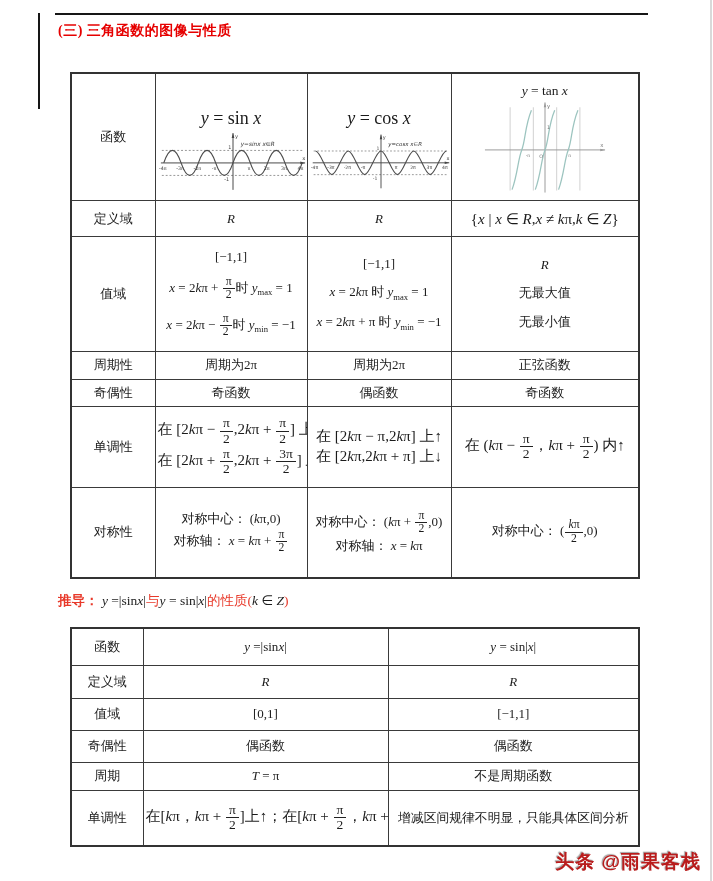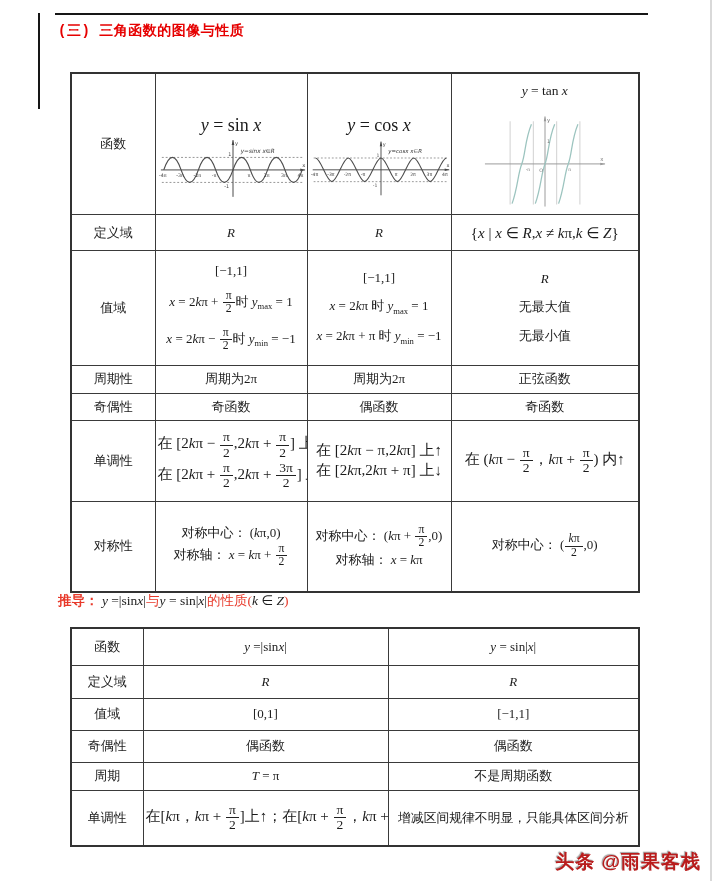--- a/index.html
+++ b/index.html
@@ -15,7 +15,7 @@
 
   
   .title1{position:absolute;left:58px;top:22px;font-size:14px;font-weight:bold;
-          color:#e60000;font-family:Liberation Mono, monospace;letter-spacing:.5px}
+          color:#e60000;font-family:Liberation Serif, serif;letter-spacing:.5px}
   .title2{position:absolute;left:58px;top:45px;font-size:14.5px;font-weight:bold;color:#111;
           font-family:"Liberation Sans","DejaVu Sans",sans-serif}
   .title2 .math{font-weight:normal;font-size:14px}

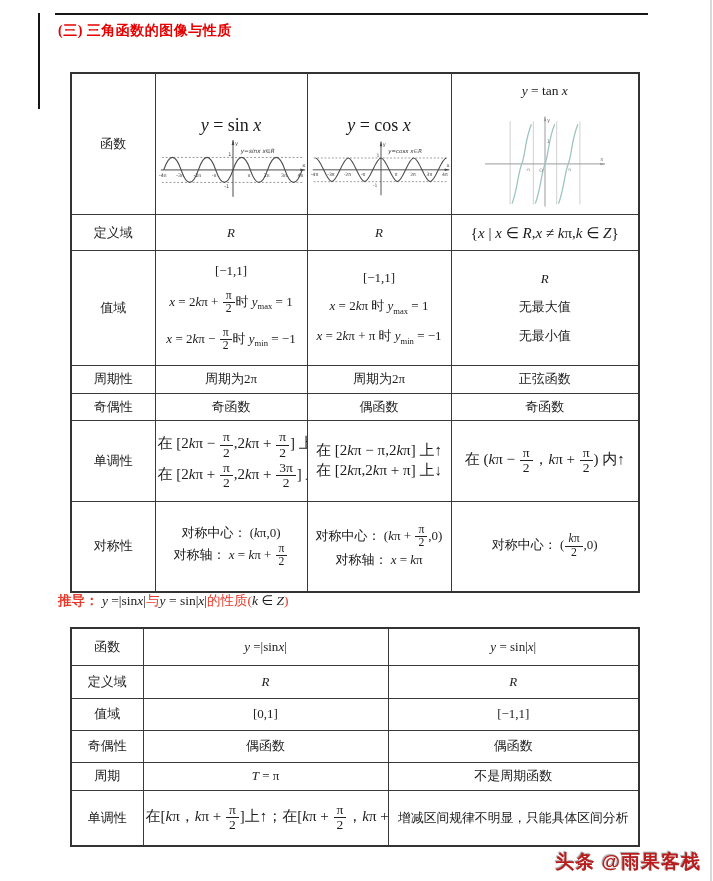--- a/index.html
+++ b/index.html
@@ -42,7 +42,7 @@
   .r-mono .mline,.r-sym .mline{margin:1px 0}
   .fn-cell{vertical-align:top}
   .fn-label{display:block;margin-top:30px;font-size:18px}
-  .fn-label-tan{display:block;margin-top:8px;margin-bottom:14px;font-size:13.5px}
+  .fn-label-tan{display:block;margin-top:8px;margin-bottom:0;font-size:13.5px}
   .small-math{font-size:15px}
   .nowrap{white-space:nowrap}
   .wrapcell{font-size:12.8px;line-height:1.9;padding:4px 10px}

